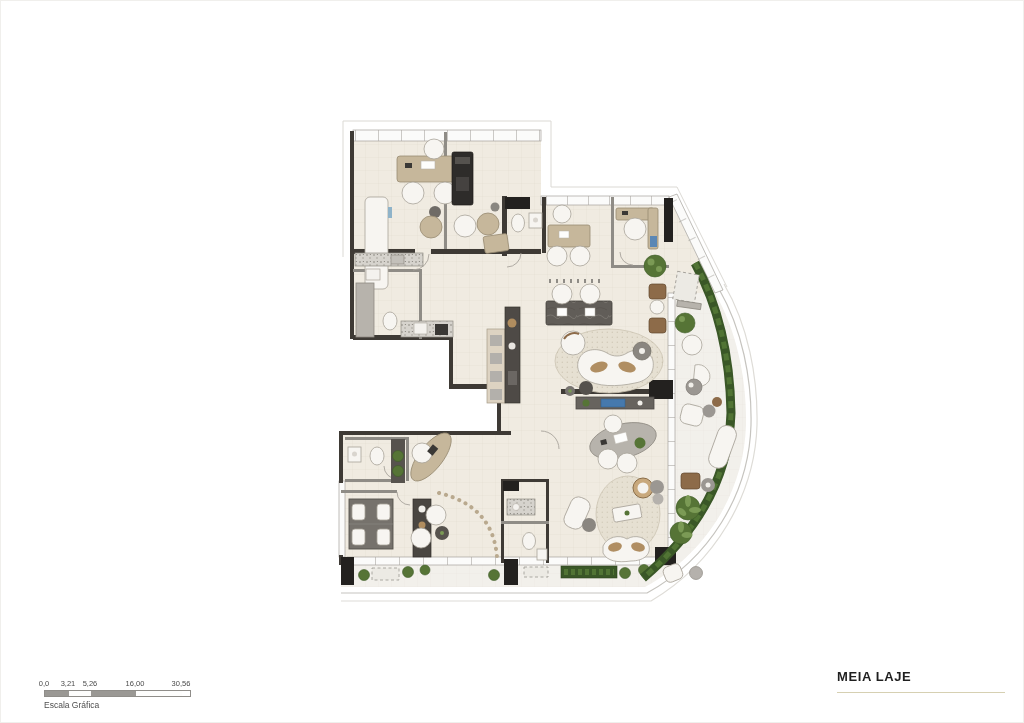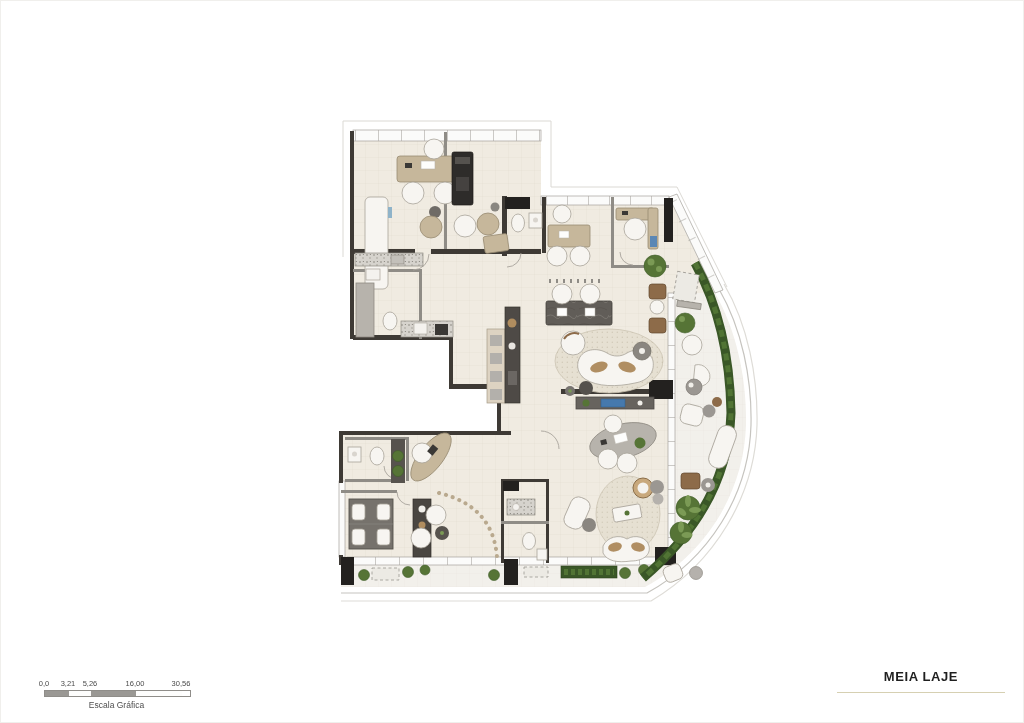--- a/index.html
+++ b/index.html
@@ -34,7 +34,7 @@
   .scalebar .bar{position:absolute;left:8px;top:15px;width:145px;height:5px;border:1px solid #8f8d89;display:flex;box-sizing:content-box;}
   .scalebar .seg{height:100%;}
   .scalebar .caption{position:absolute;left:8px;top:25px;width:145px;text-align:center;font-size:8.5px;color:#4f4f4f;}
-  .titleblock{position:absolute;left:836px;top:668px;width:168px;text-align:center;}
+  .titleblock{position:absolute;left:836px;top:668px;width:168px;}
   .titleblock .title{font-size:13px;font-weight:bold;letter-spacing:.6px;color:#1f1f1f;}
   .titleblock .rule{margin-top:8px;border-top:1.5px solid var(--accent-underline,#d6d0b2);height:0;}
 </style>

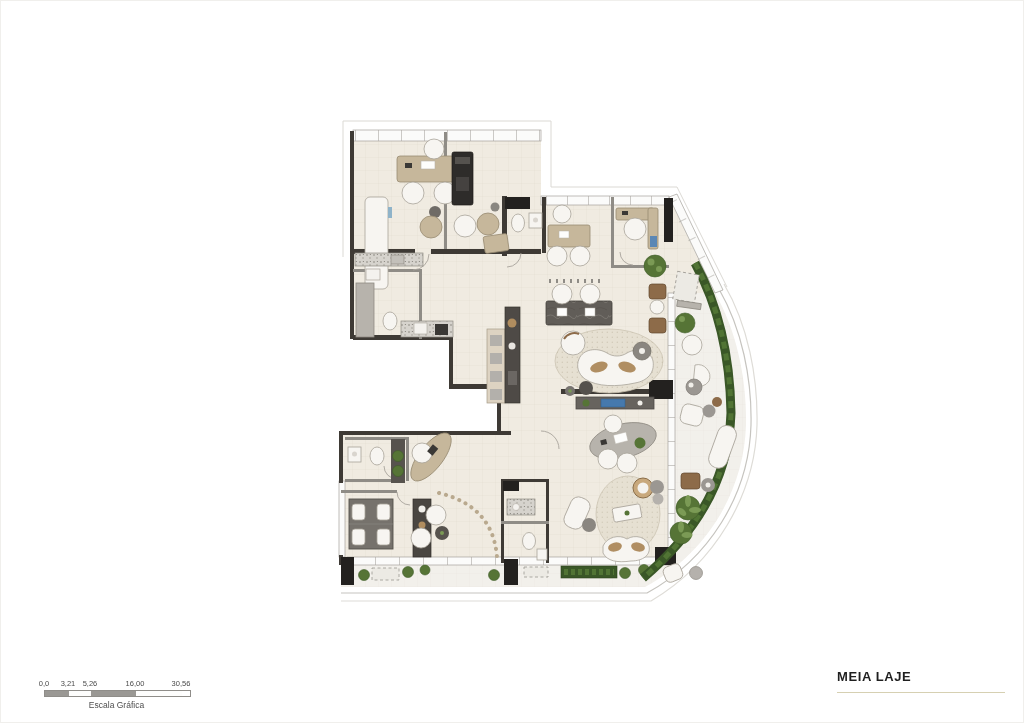--- a/index.html
+++ b/index.html
@@ -33,7 +33,7 @@
   .scalebar .sl{position:absolute;top:4px;transform:translateX(-50%);font-size:7.5px;color:#4a4a4a;}
   .scalebar .bar{position:absolute;left:8px;top:15px;width:145px;height:5px;border:1px solid #8f8d89;display:flex;box-sizing:content-box;}
   .scalebar .seg{height:100%;}
-  .scalebar .caption{position:absolute;left:8px;top:25px;width:145px;text-align:center;font-size:8.5px;color:#4f4f4f;}
+  .scalebar .caption{position:absolute;left:8px;top:25px;width:145px;font-size:8.5px;color:#4f4f4f;}
   .titleblock{position:absolute;left:836px;top:668px;width:168px;}
   .titleblock .title{font-size:13px;font-weight:bold;letter-spacing:.6px;color:#1f1f1f;}
   .titleblock .rule{margin-top:8px;border-top:1.5px solid var(--accent-underline,#d6d0b2);height:0;}

